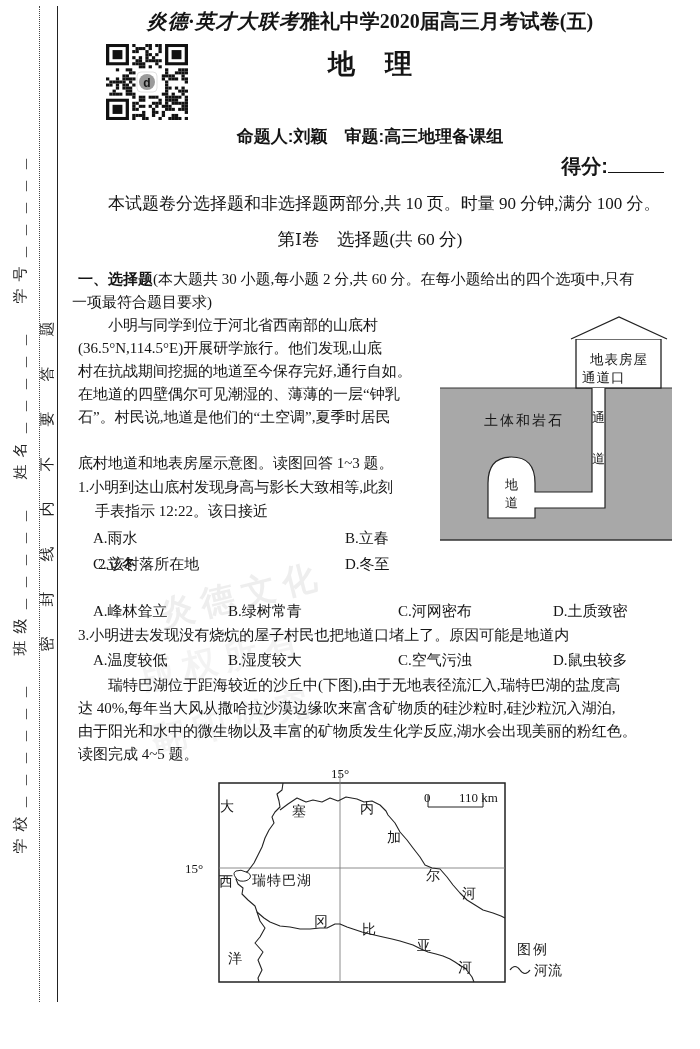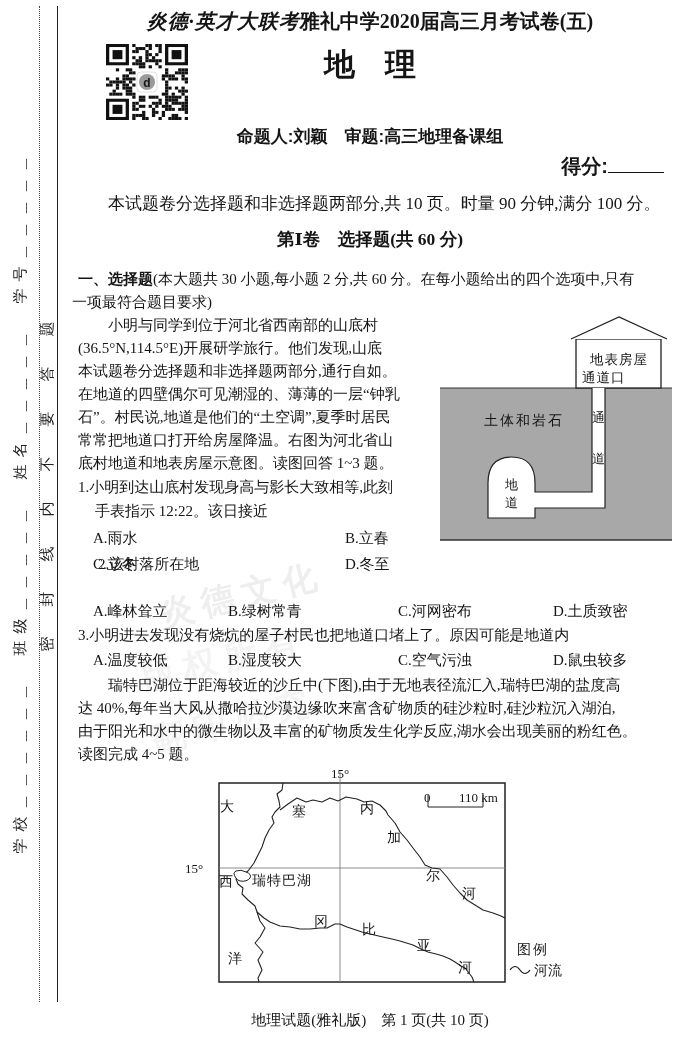--- a/index.html
+++ b/index.html
@@ -9,7 +9,7 @@
   .center{left:78px;width:584px;text-align:center;}
   .exam-title{top:13px;font-size:20px;font-weight:bold;}
   .series{font-style:italic;font-weight:900;letter-spacing:1px;margin-top:21px;}
-  .subject{top:56px;font-size:31px;font-weight:bold;letter-spacing:30px;text-indent:30px;}
+  .subject{top:56px;font-size:27px;font-weight:bold;letter-spacing:30px;text-indent:30px;}
   .committee{top:128px;font-size:17px;font-weight:bold;
              font-family:"Liberation Sans","DejaVu Sans",sans-serif;}
   .score{top:158px;left:auto;right:36px;font-size:20px;font-weight:bold;

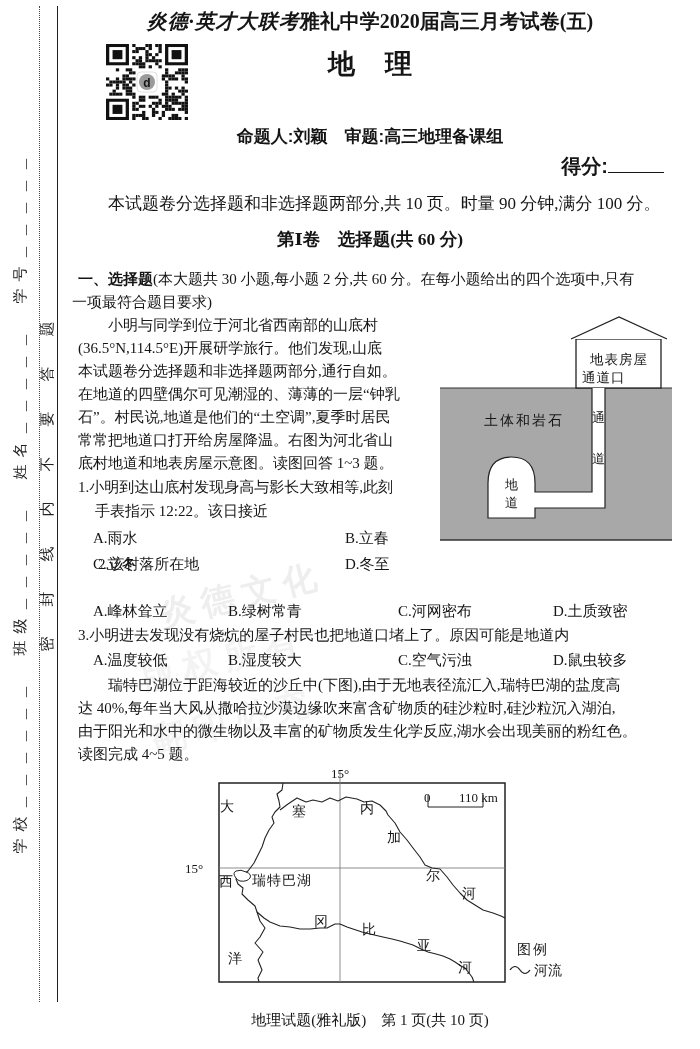--- a/index.html
+++ b/index.html
@@ -16,7 +16,7 @@
          font-family:"Liberation Sans","DejaVu Sans",sans-serif;}
   .score-blank{display:inline-block;width:56px;height:14px;border-bottom:1.2px solid #151515;}
   .intro{top:195px;left:108px;font-size:17px;}
-  .section-title{top:231px;font-size:17.5px;font-weight:bold;}
+  .section-title{top:231px;font-size:17.5px;font-weight:normal;}
   .bold{font-weight:bold;}
   .seal-v{position:absolute;top:6px;height:996px;width:0;}
   .dotted{left:39px;border-left:1px dotted #444;}

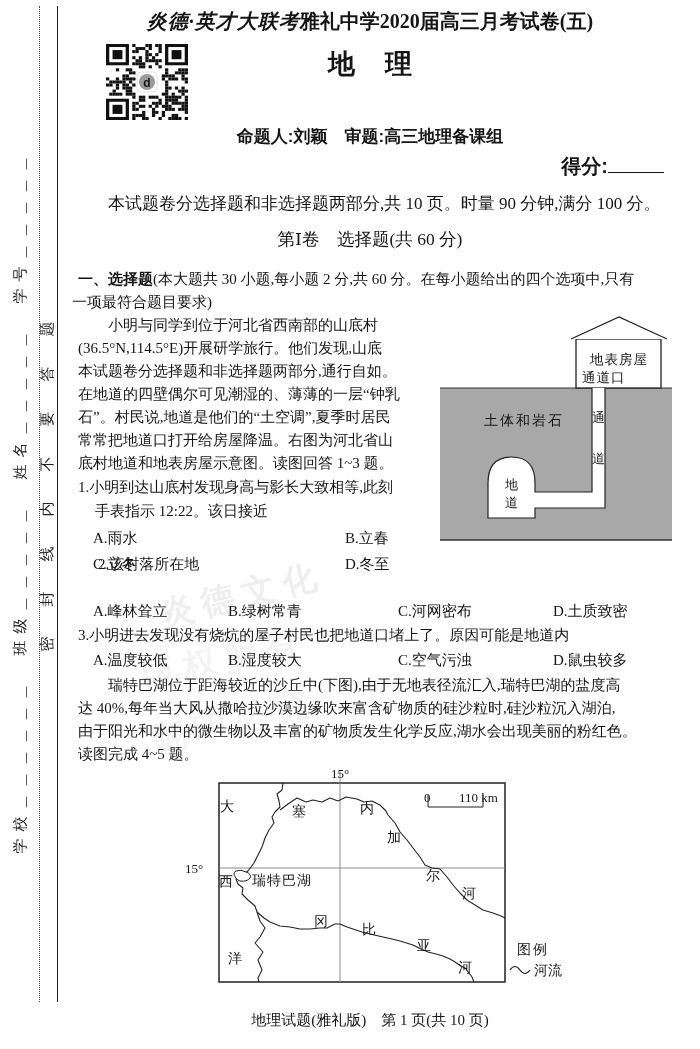--- a/index.html
+++ b/index.html
@@ -263,7 +263,7 @@
   <div class="line" style="left:72px;top:294px;">一项最符合题目要求)</div>
   <div class="line" style="left:108px;top:317px;">小明与同学到位于河北省西南部的山底村</div>
   <div class="line" style="left:78px;top:340px;">(36.5°N,114.5°E)开展研学旅行。他们发现,山底</div>
-  <div class="line" style="left:78px;top:363px;">本试题卷分选择题和非选择题两部分,通行自如。</div>
+  <div class="line" style="left:78px;top:363px;">村在抗战期间挖掘的地道至今保存完好,通行自如。</div>
   <div class="line" style="left:78px;top:386px;">在地道的四壁偶尔可见潮湿的、薄薄的一层“钟乳</div>
   <div class="line" style="left:78px;top:409px;">石”。村民说,地道是他们的“土空调”,夏季时居民</div>
   <div class="line" style="left:78px;top:432px;">常常把地道口打开给房屋降温。右图为河北省山</div>

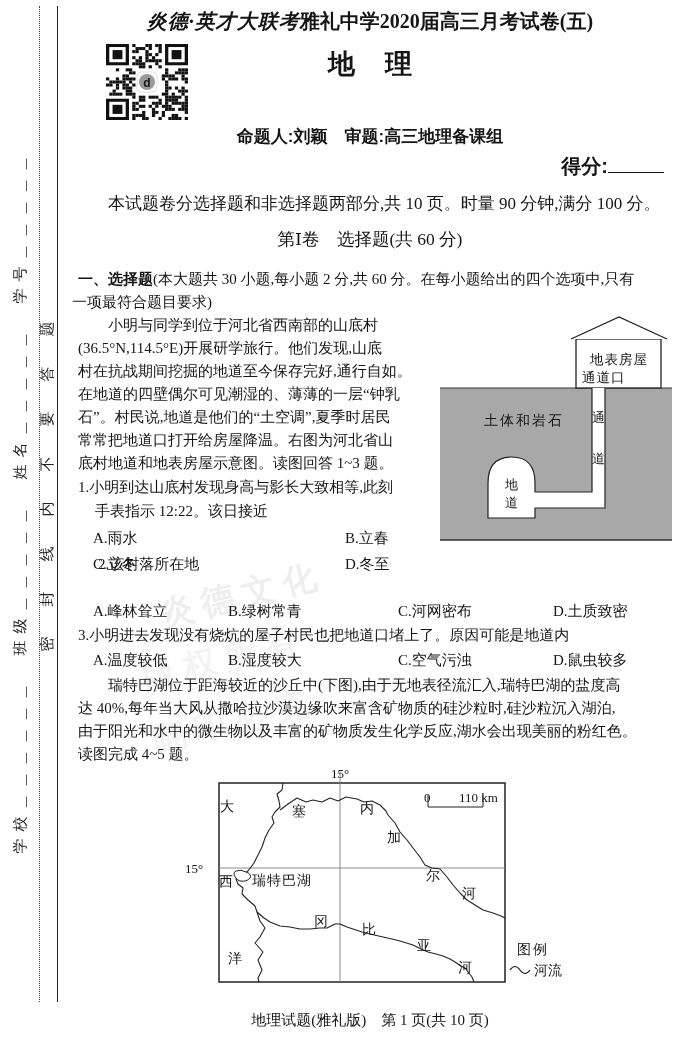--- a/index.html
+++ b/index.html
@@ -266,7 +266,6 @@
   <div class="line" style="left:78px;top:363px;">村在抗战期间挖掘的地道至今保存完好,通行自如。</div>
   <div class="line" style="left:78px;top:386px;">在地道的四壁偶尔可见潮湿的、薄薄的一层“钟乳</div>
   <div class="line" style="left:78px;top:409px;">石”。村民说,地道是他们的“土空调”,夏季时居民</div>
-  <div class="line" style="left:78px;top:432px;">常常把地道口打开给房屋降温。右图为河北省山</div>
   <div class="line" style="left:78px;top:455px;">底村地道和地表房屋示意图。读图回答 1~3 题。</div>
   <div class="line" style="left:78px;top:479px;">1.小明到达山底村发现身高与影长大致相等,此刻</div>
   <div class="line" style="left:95px;top:503px;">手表指示 12:22。该日接近</div>

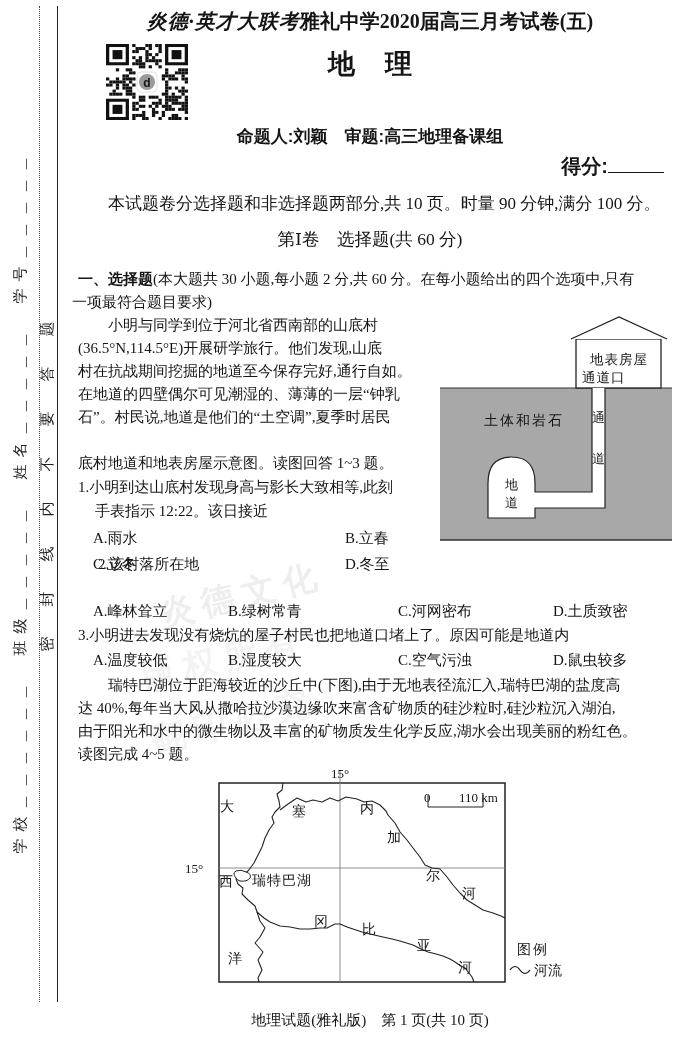--- a/index.html
+++ b/index.html
@@ -343,7 +343,6 @@
     <text x="354" y="217" font-size="14">河流</text>
   </svg>
 
-  <div class="line center footer">地理试题(雅礼版)　第 1 页(共 10 页)</div>
 
 </div>
 

